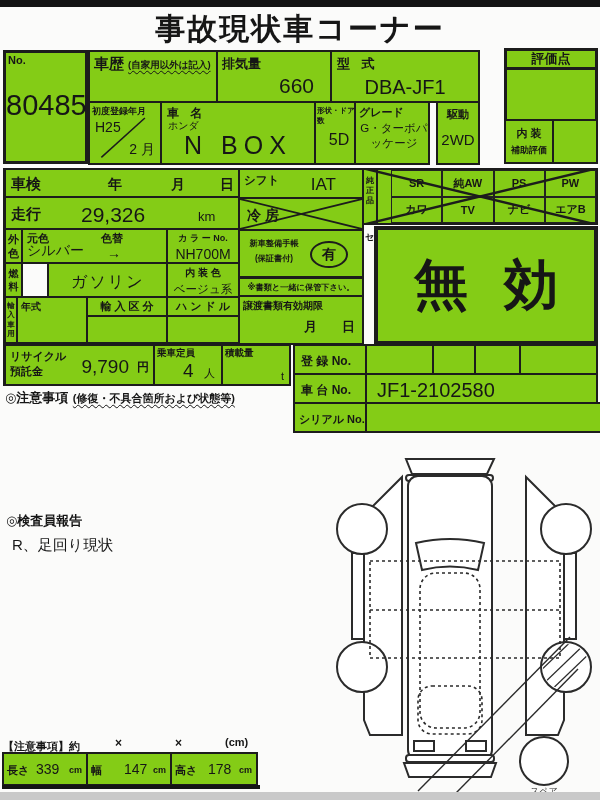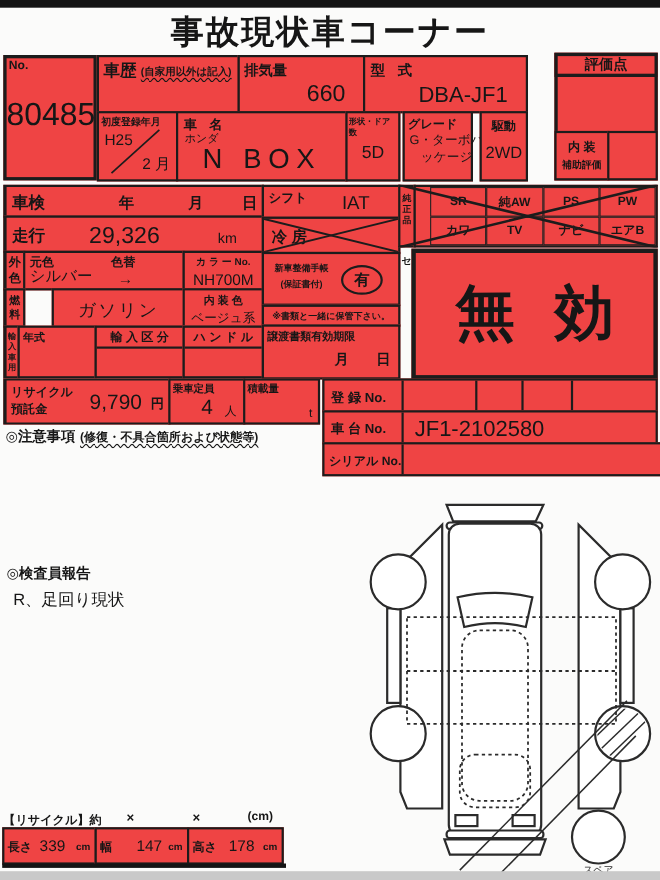--- a/index.html
+++ b/index.html
@@ -6,7 +6,7 @@
   #sheet{position:relative;width:600px;height:800px;background:#fbfbfa;overflow:hidden;
          font-family:"Liberation Sans","DejaVu Sans",sans-serif;color:#161616;}
   .abs{position:absolute;box-sizing:border-box;}
-  .cell{position:absolute;box-sizing:border-box;border:2px solid #1c1c1c;background:#ef4444;}
+  .cell{position:absolute;box-sizing:border-box;border:2px solid #1c1c1c;background:#84cc16;}
   .b{font-weight:bold;}
   .vlab{font-weight:bold;text-align:center;word-break:break-all;line-height:1.25;}
   .xsvg{position:absolute;left:0;top:0;width:100%;height:100%;}

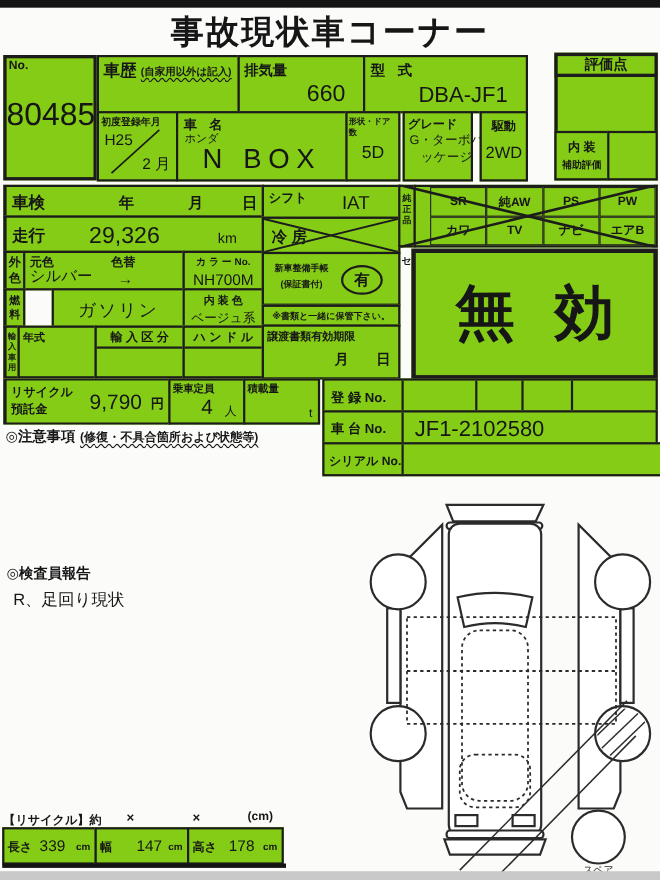--- a/index.html
+++ b/index.html
@@ -39,7 +39,7 @@
   </div>
   <div class="cell" style="left:330px;top:50px;width:150px;height:53px;">
     <span class="abs b" style="left:5px;top:3px;font-size:13px;letter-spacing:4px;">型 式</span>
-    <span class="abs" style="left:0;top:24px;width:100%;text-align:center;font-size:20px;margin-left:16px;">DBA-JF1</span>
+    <span class="abs" style="left:0;top:24px;width:100%;text-align:center;font-size:20px;">DBA-JF1</span>
   </div>
 
   <div class="cell" style="left:88px;top:101px;width:74px;height:64px;">

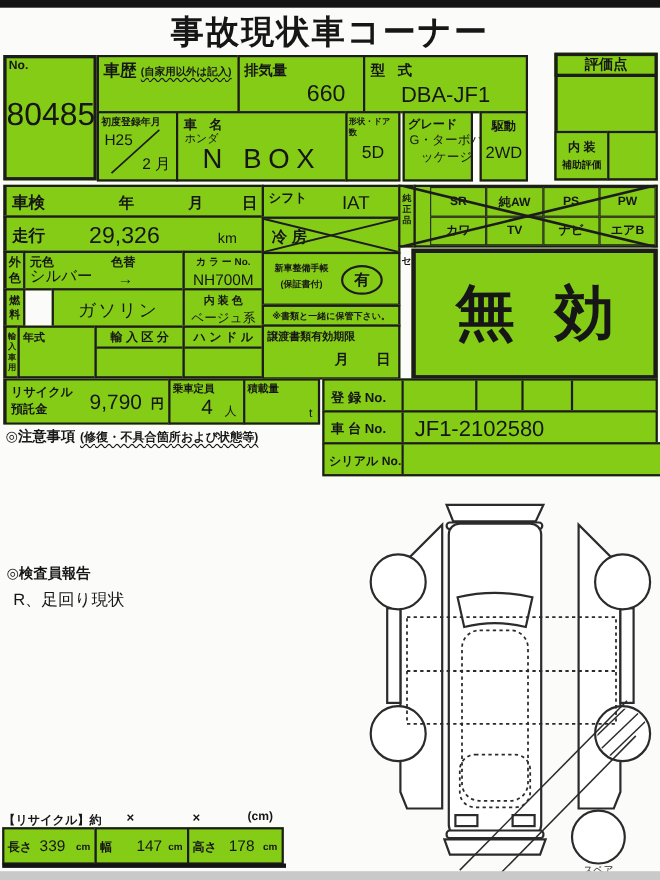--- a/index.html
+++ b/index.html
@@ -59,7 +59,7 @@
     <span class="abs b" style="left:1px;top:3px;font-size:7.5px;">形状・ドア数</span>
     <span class="abs" style="left:0;top:28px;width:100%;text-align:center;font-size:16px;">5D</span>
   </div>
-  <div class="cell" style="left:366px;top:101px;width:64px;height:64px;">
+  <div class="cell" style="left:354px;top:101px;width:76px;height:64px;">
     <span class="abs b" style="left:3px;top:2px;font-size:11px;">グレード</span>
     <span class="abs" style="left:2px;top:18px;width:72px;text-align:center;font-size:11.5px;line-height:1.3;word-break:break-all;">G・ターボパッケージ</span>
   </div>

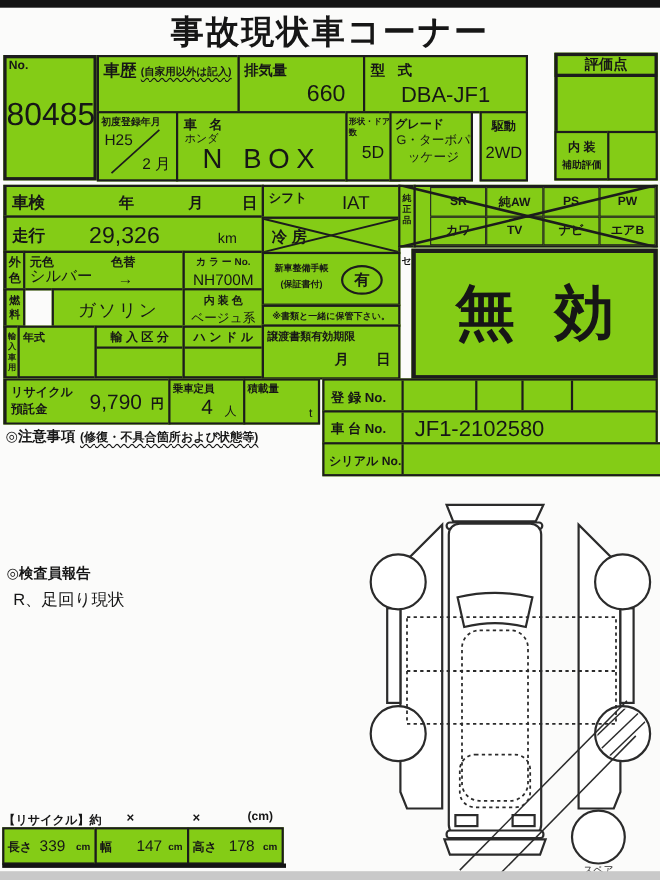--- a/index.html
+++ b/index.html
@@ -274,7 +274,7 @@
   </svg>
 
   <div class="abs" style="left:3px;top:736px;width:260px;">
-    <span class="b" style="font-size:11px;">【リサイクル】約</span>
+    <span class="b" style="font-size:11px;">【注意事項】約</span>
     <span class="b abs" style="left:112px;top:0;font-size:12px;">×</span>
     <span class="b abs" style="left:172px;top:0;font-size:12px;">×</span>
     <span class="b abs" style="left:222px;top:0;font-size:11px;">(cm)</span>

